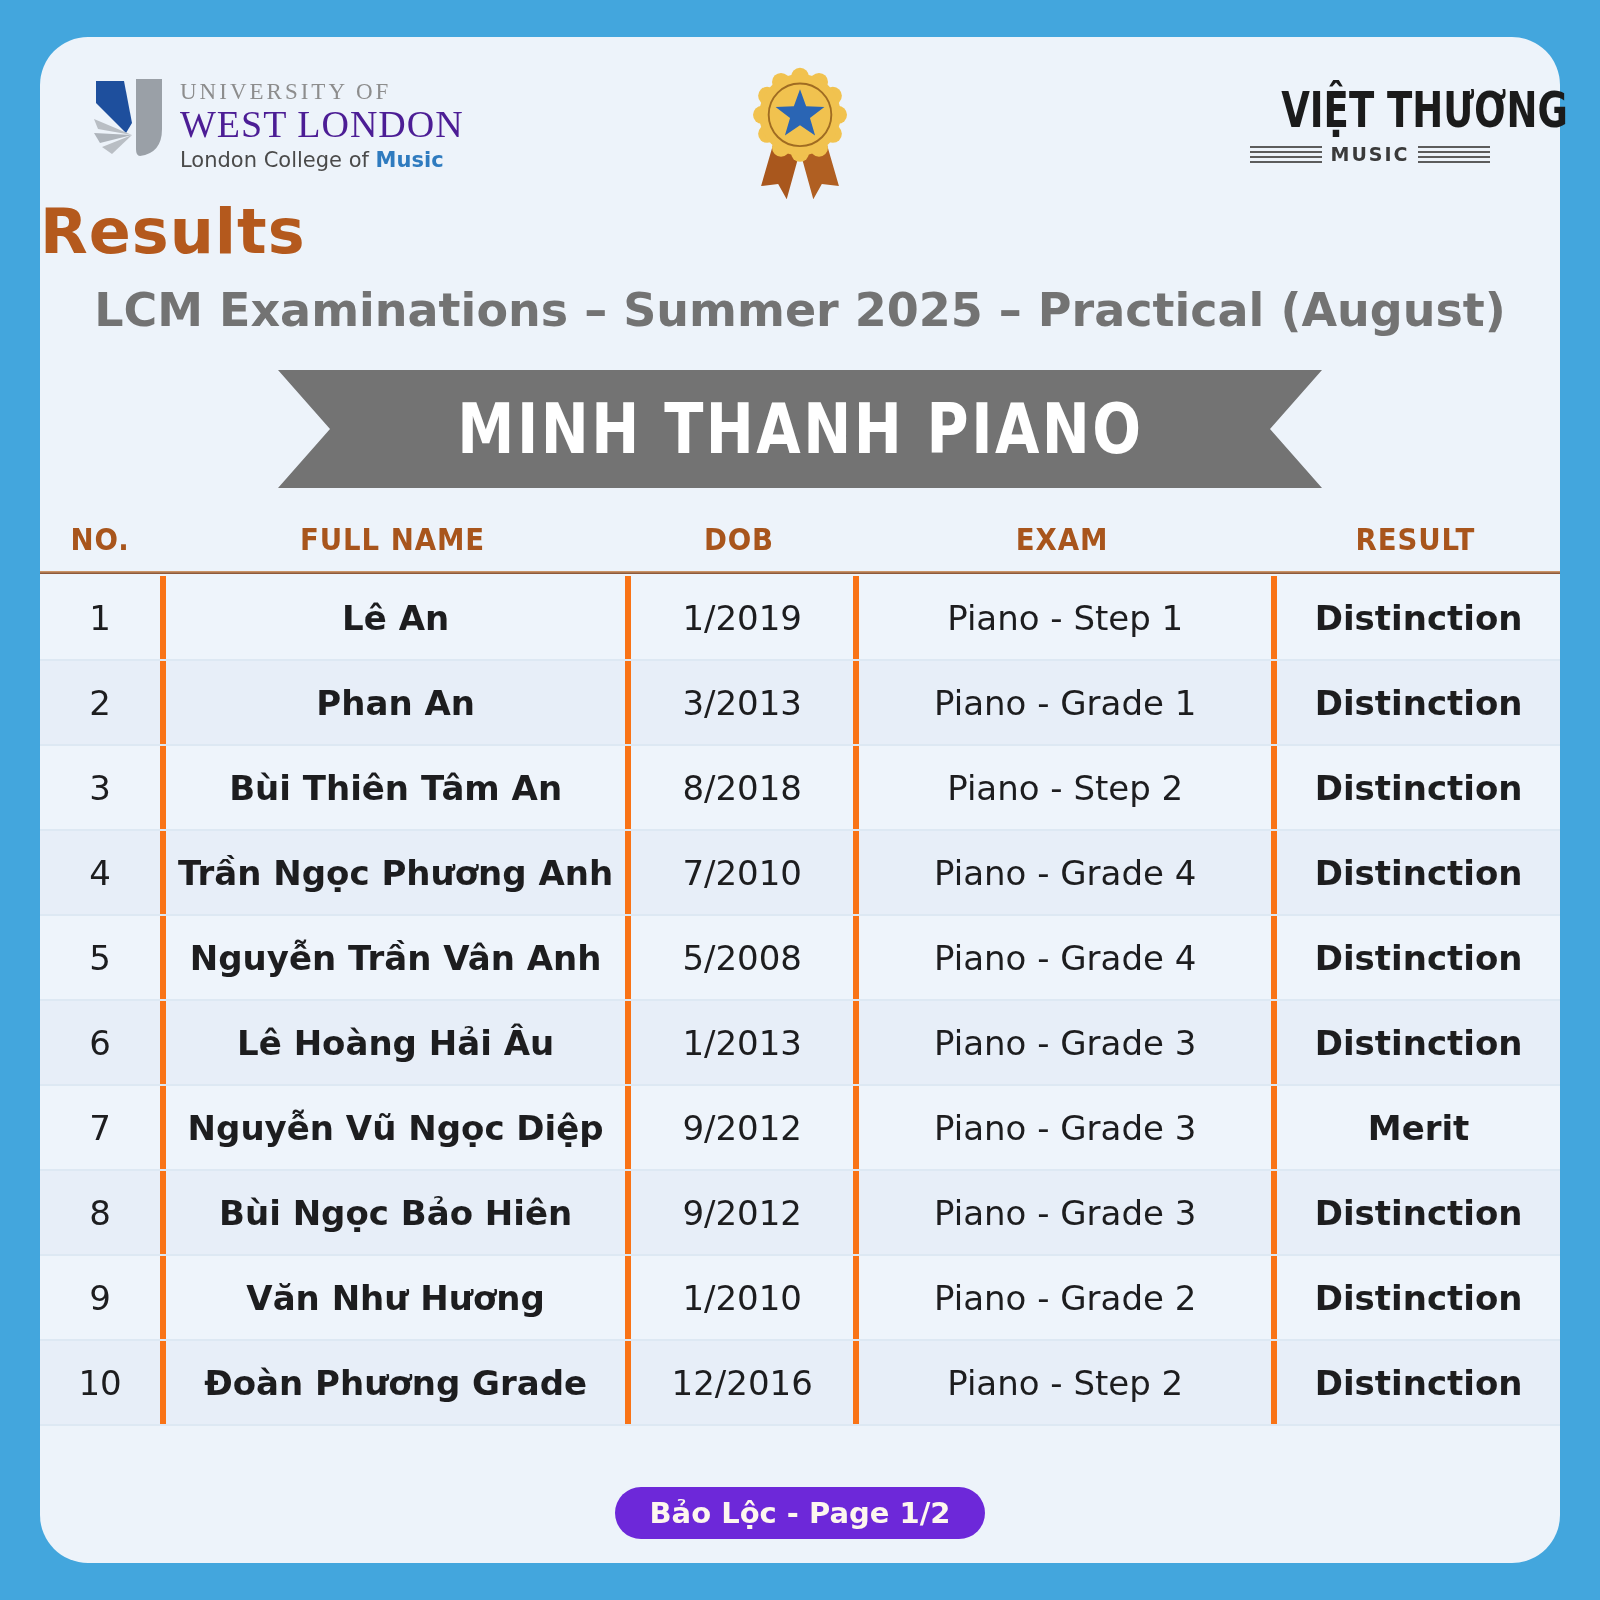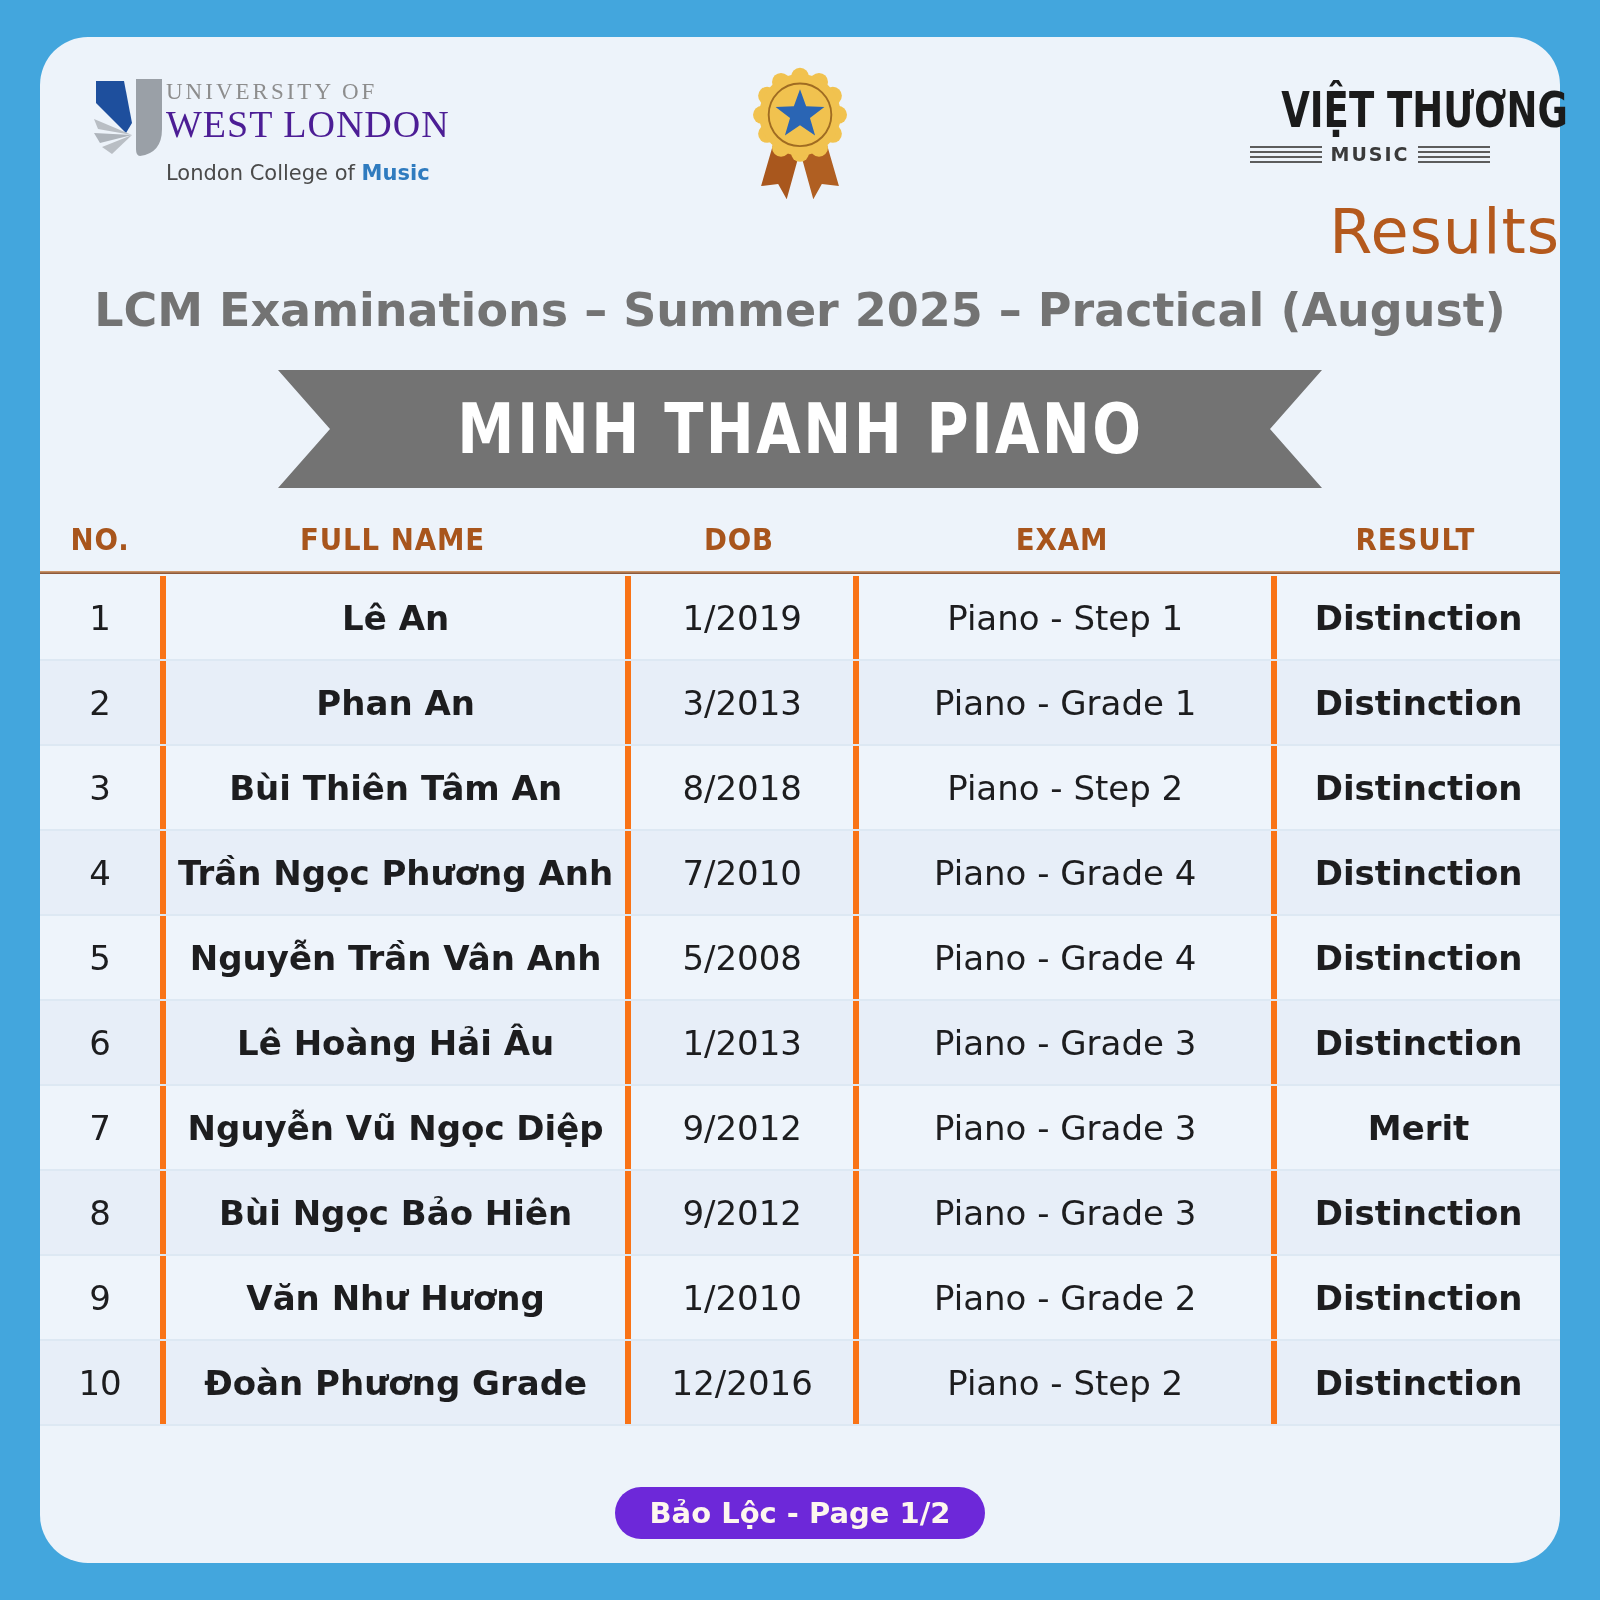--- a/index.html
+++ b/index.html
@@ -18,7 +18,7 @@
   }
 
   
-  .uwl-logo { position:absolute; left:50px; top:40px; display:flex; align-items:flex-start; gap:0; }
+  .uwl-logo { position:absolute; left:50px; top:40px; display:flex; align-items:flex-start; gap:14px; }
   .uwl-text { padding-top:2px; }
   .uwl-line1 { font-family:"Liberation Serif","DejaVu Serif",serif; font-size:23px; letter-spacing:3px; color:#8d8d8d; }
   .uwl-line2 { font-family:"Liberation Serif","DejaVu Serif",serif; font-size:38px; color:#4c1d95; letter-spacing:1px; line-height:1.05; }

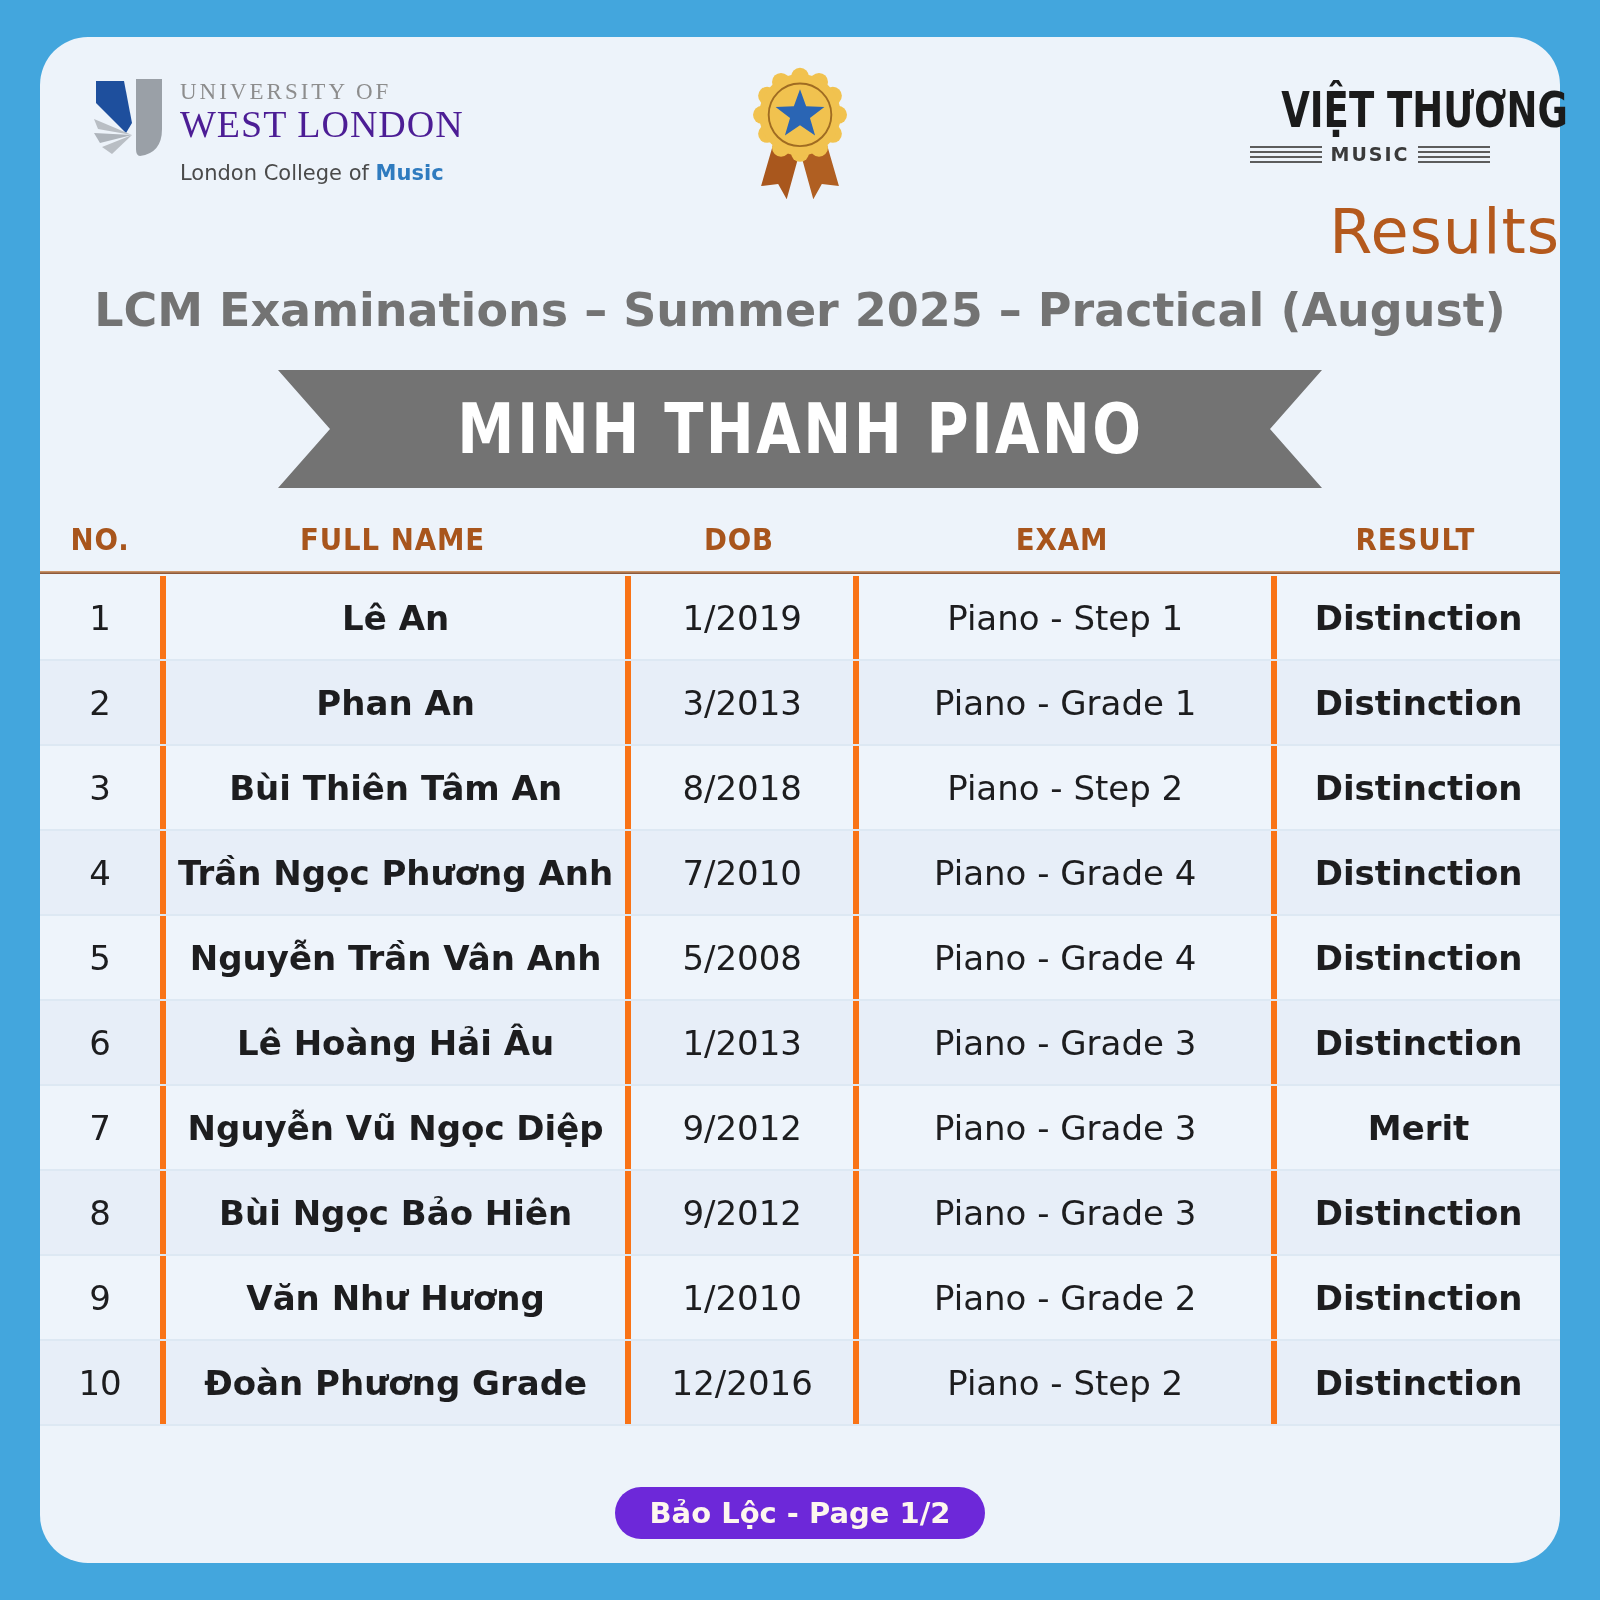--- a/index.html
+++ b/index.html
@@ -22,7 +22,7 @@
   .uwl-text { padding-top:2px; }
   .uwl-line1 { font-family:"Liberation Serif","DejaVu Serif",serif; font-size:23px; letter-spacing:3px; color:#8d8d8d; }
   .uwl-line2 { font-family:"Liberation Serif","DejaVu Serif",serif; font-size:38px; color:#4c1d95; letter-spacing:1px; line-height:1.05; }
-  .uwl-line3 { font-size:21px; color:#4a4a4a; margin-top:16px; }
+  .uwl-line3 { font-size:21px; color:#4a4a4a; margin-top:3px; }
   .uwl-line3 b { color:#2f7bbf; font-weight:700; }
 
   .medal { position:absolute; left:0; right:0; top:18px; display:flex; justify-content:center; }

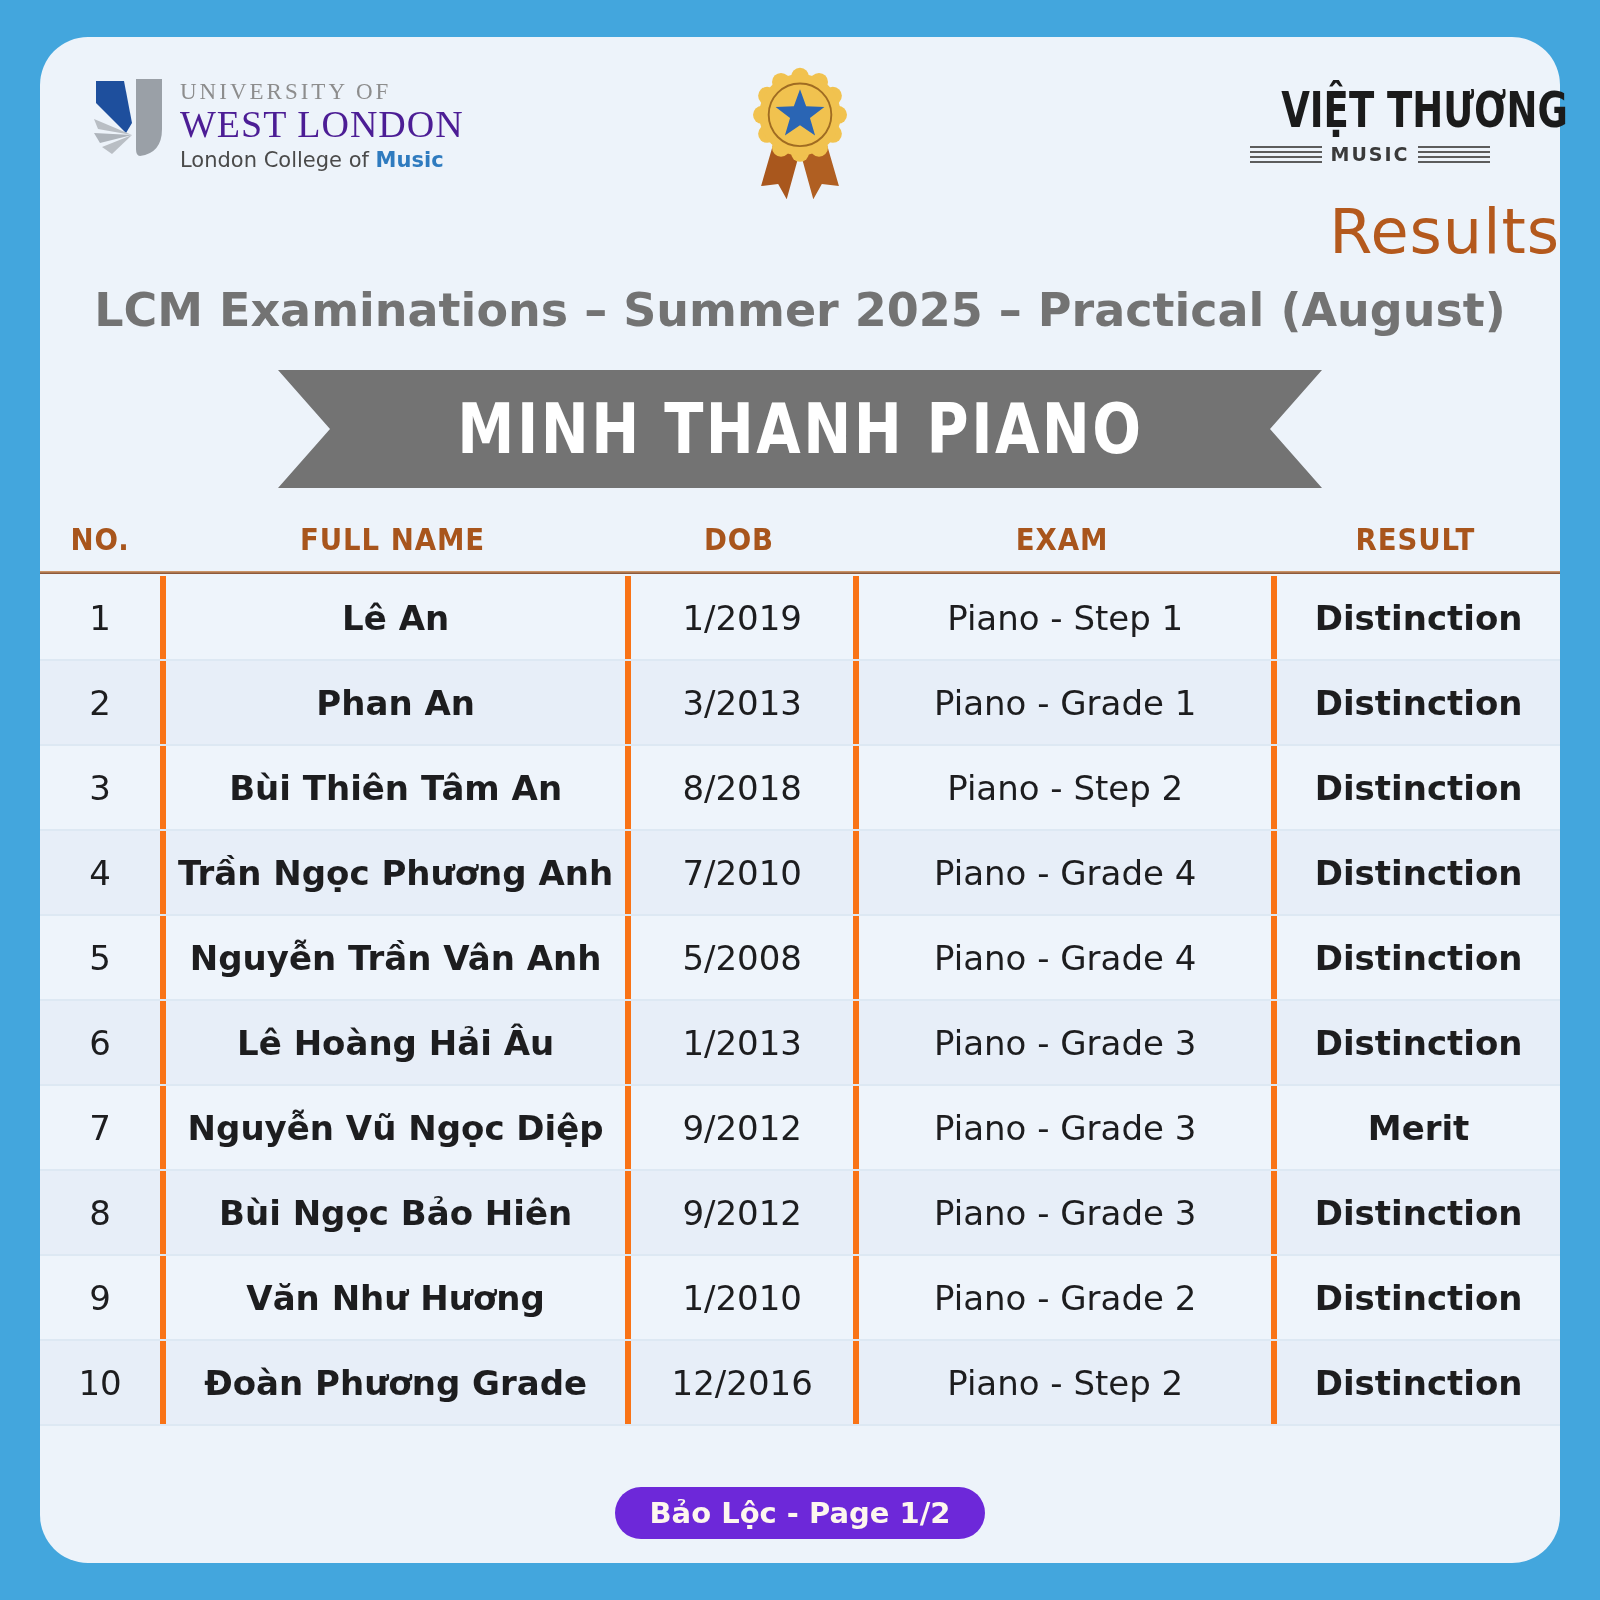--- a/index.html
+++ b/index.html
@@ -35,8 +35,8 @@
   .vt-sub-label { font-size:19px; font-weight:700; letter-spacing:2px; color:#3a3a3a; margin:0 8px; }
 
   
-  .title { position:absolute; left:0; right:0; top:158px; text-align:right;
-    font-size:62px; font-weight:400; color:#b4591d; letter-spacing:1px; }
+  .title { position:absolute; left:0; right:0; top:158px; text-align:left;
+    font-size:62px; font-weight:700; color:#b4591d; letter-spacing:1px; }
   .subtitle { position:absolute; left:0; right:0; top:246px; text-align:center;
     font-size:46px; font-weight:800; color:#737373; }
 

